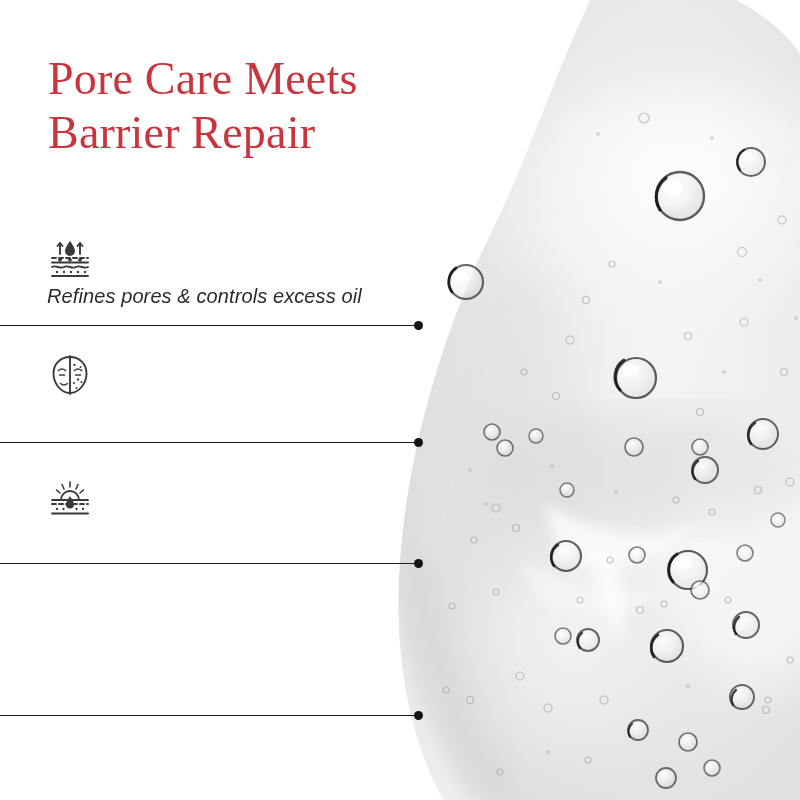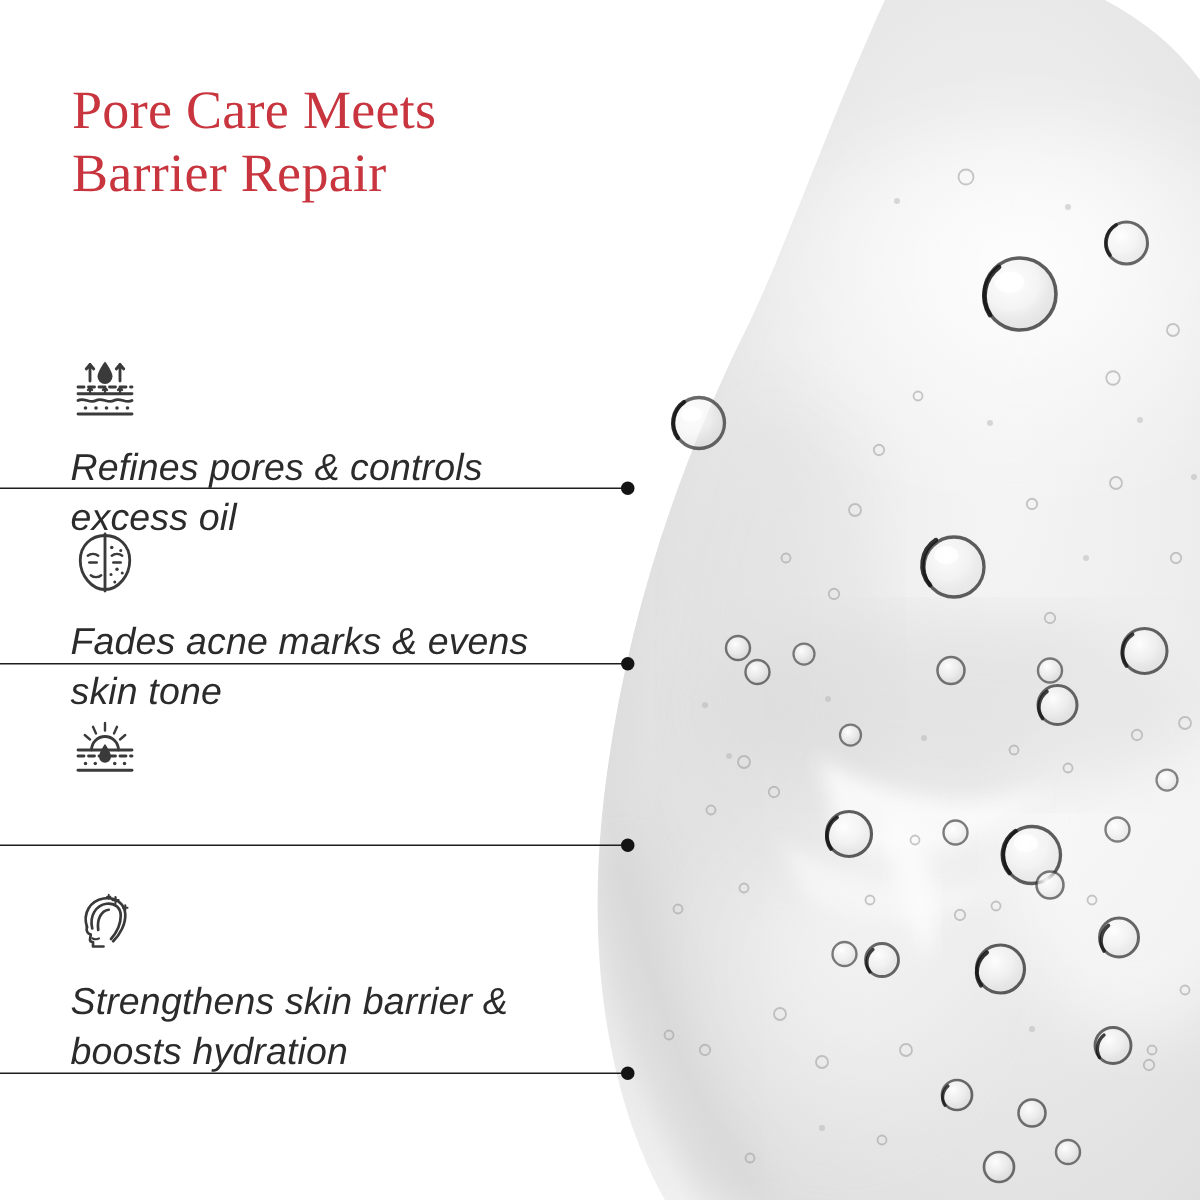--- a/index.html
+++ b/index.html
@@ -30,7 +30,7 @@
     top: 52px;
     width: 470px;
     font-family: "Liberation Serif", "DejaVu Serif", serif;
-    font-size: 36px;
+    font-size: 46px;
     line-height: 1.18;
     font-weight: 400;
     letter-spacing: 0.2px;

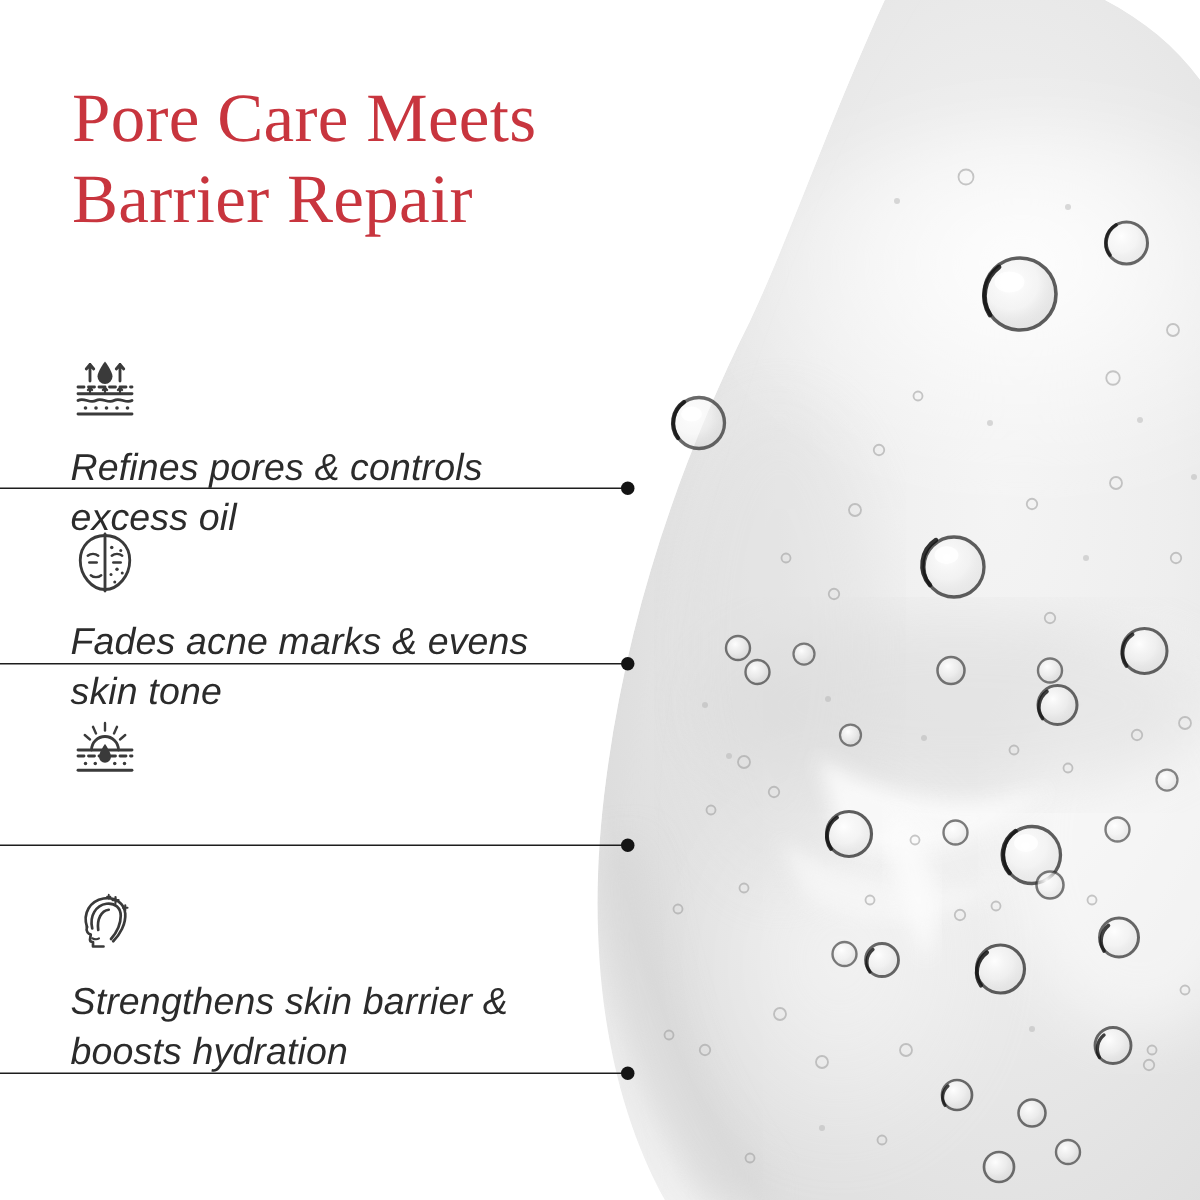--- a/index.html
+++ b/index.html
@@ -56,10 +56,10 @@
   }
   .benefit-text {
     display: block;
-    margin-top: 14px;
+    margin-top: 1px;
     font-family: "Liberation Sans", sans-serif;
     font-style: italic;
-    font-size: 25px;
+    font-size: 20px;
     line-height: 1.32;
     color: #2b2b2b;
     letter-spacing: 0.1px;

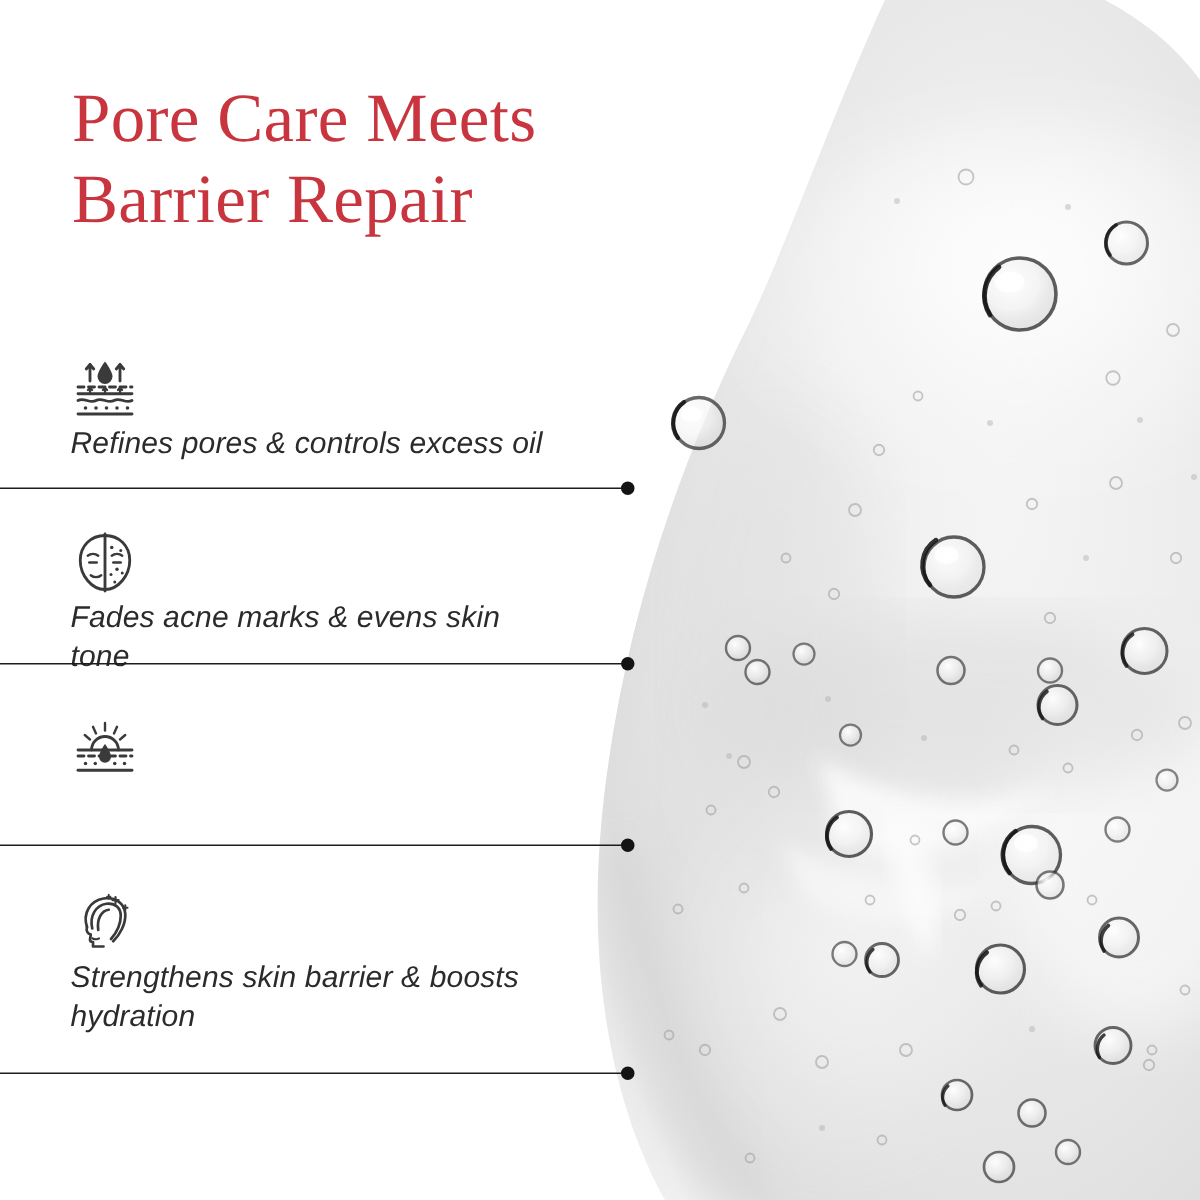--- a/index.html
+++ b/index.html
@@ -390,7 +390,6 @@
         </g>
       </svg>
     </span>
-    <span class="benefit-text">Fades acne marks &amp; evens skin tone</span>
   </div>
   <div class="benefit benefit-rule" style="top:437px;">
     <span class="rule-line"></span>

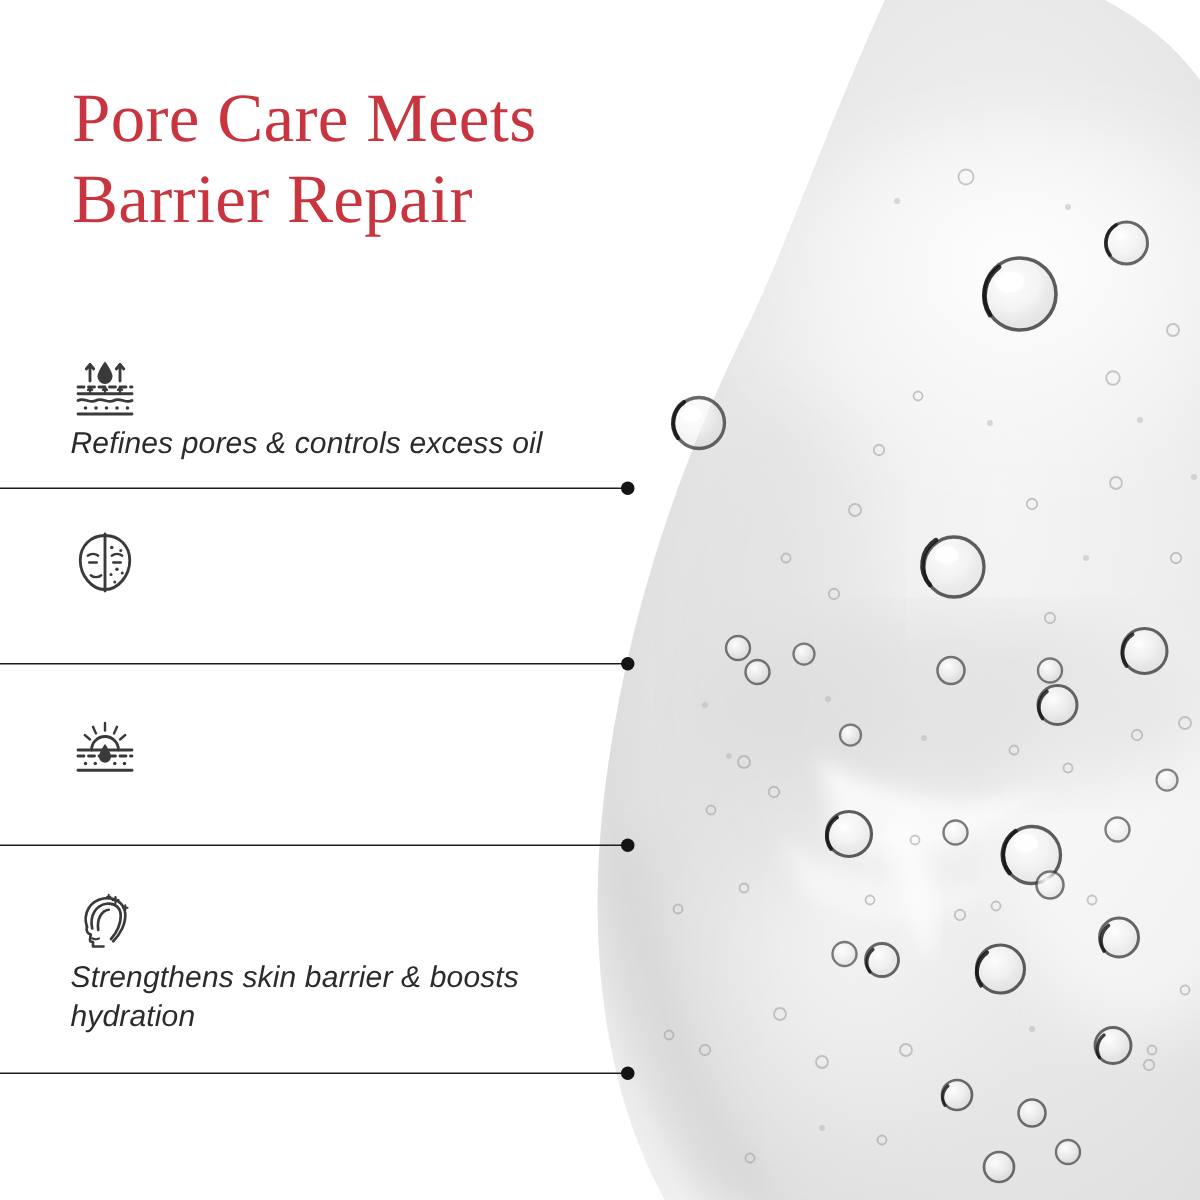--- a/index.html
+++ b/index.html
@@ -428,27 +428,6 @@
     <span class="rule-dot"></span>
   </div>
 
-  <div class="benefit" style="top:592px;">
-    <span class="benefit-icon">
-      <svg viewBox="0 0 46 46" fill="none" stroke="#3a3a3a" stroke-width="1.8" stroke-linecap="round" stroke-linejoin="round" aria-hidden="true">
-
-        <path d="M11 26 C8 17 13 8.5 22 7 C30 5.8 36 10.5 36.5 17
-                 C37 24 33 31 28.5 35.5"></path>
-        <path d="M14.5 27 C12.5 18.5 17 11.5 24 10.5 C30 9.8 33.5 13.5 33.5 18.5
-                 C33.5 24 30.5 30 27 34"></path>
-        <path d="M18.5 28 C17.5 21 20.5 15 25.5 14.5"></path>
-
-        <path d="M11 26 C10 29 12 30.5 13.5 31 L13 34.5 C13 35.5 14 36 15 36
-                 L15 39 L22 39"></path>
-        <path d="M14.5 33.5 C16.5 34.5 18 34.3 19 33.6" stroke-width="1.4"></path>
-
-        <path d="M30 6 L30 10 M28 8 L32 8" stroke-width="1.5"></path>
-        <path d="M36.5 11.5 L36.5 15 M35 13.2 L38 13.2" stroke-width="1.4"></path>
-        <path d="M25.5 4.5 L25.5 7 M24.4 5.8 L26.6 5.8" stroke-width="1.2"></path>
-      </svg>
-    </span>
-    <span class="benefit-text">Strengthens skin barrier &amp; boosts hydration</span>
-  </div>
   <div class="benefit benefit-rule" style="top:710px;">
     <span class="rule-line"></span>
     <span class="rule-dot"></span>

